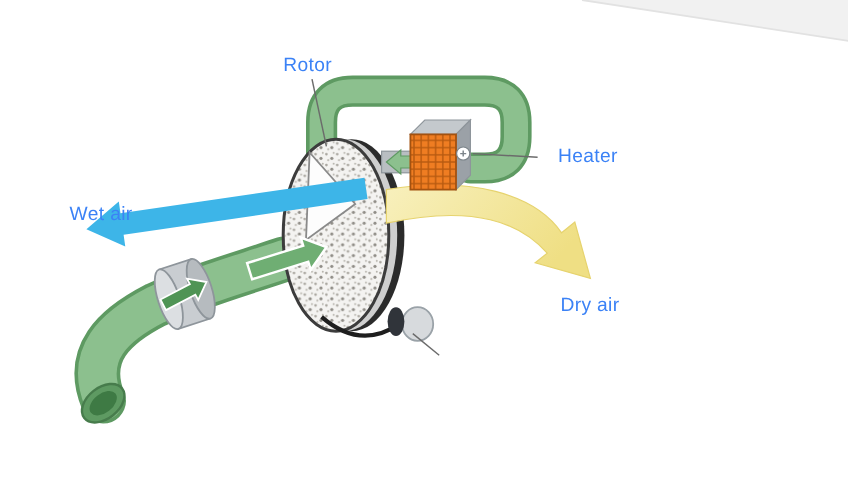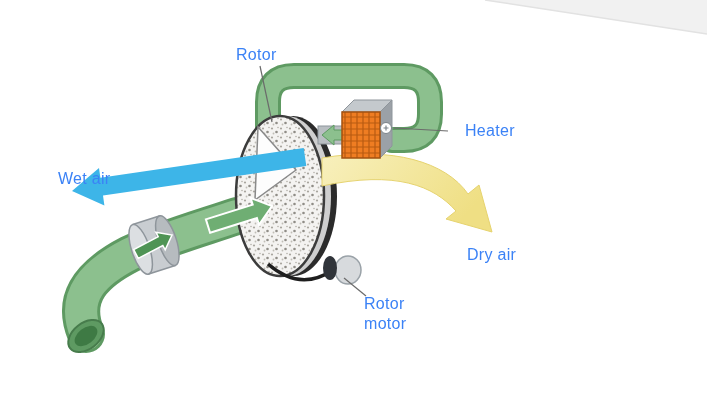--- a/index.html
+++ b/index.html
@@ -117,7 +117,6 @@
   <div class="label" style="left:58px;top:134px;margin-top:36px;">Wet air</div>
   <div class="label" style="left:465px;top:122px;">Heater</div>
   <div class="label" style="left:440px;top:246px;margin-left:27px;">Dry air</div>
-  <div class="label wrap" style="left:364px;top:294px;">Rotor motor</div>
 </div>
 
 </body></html>

